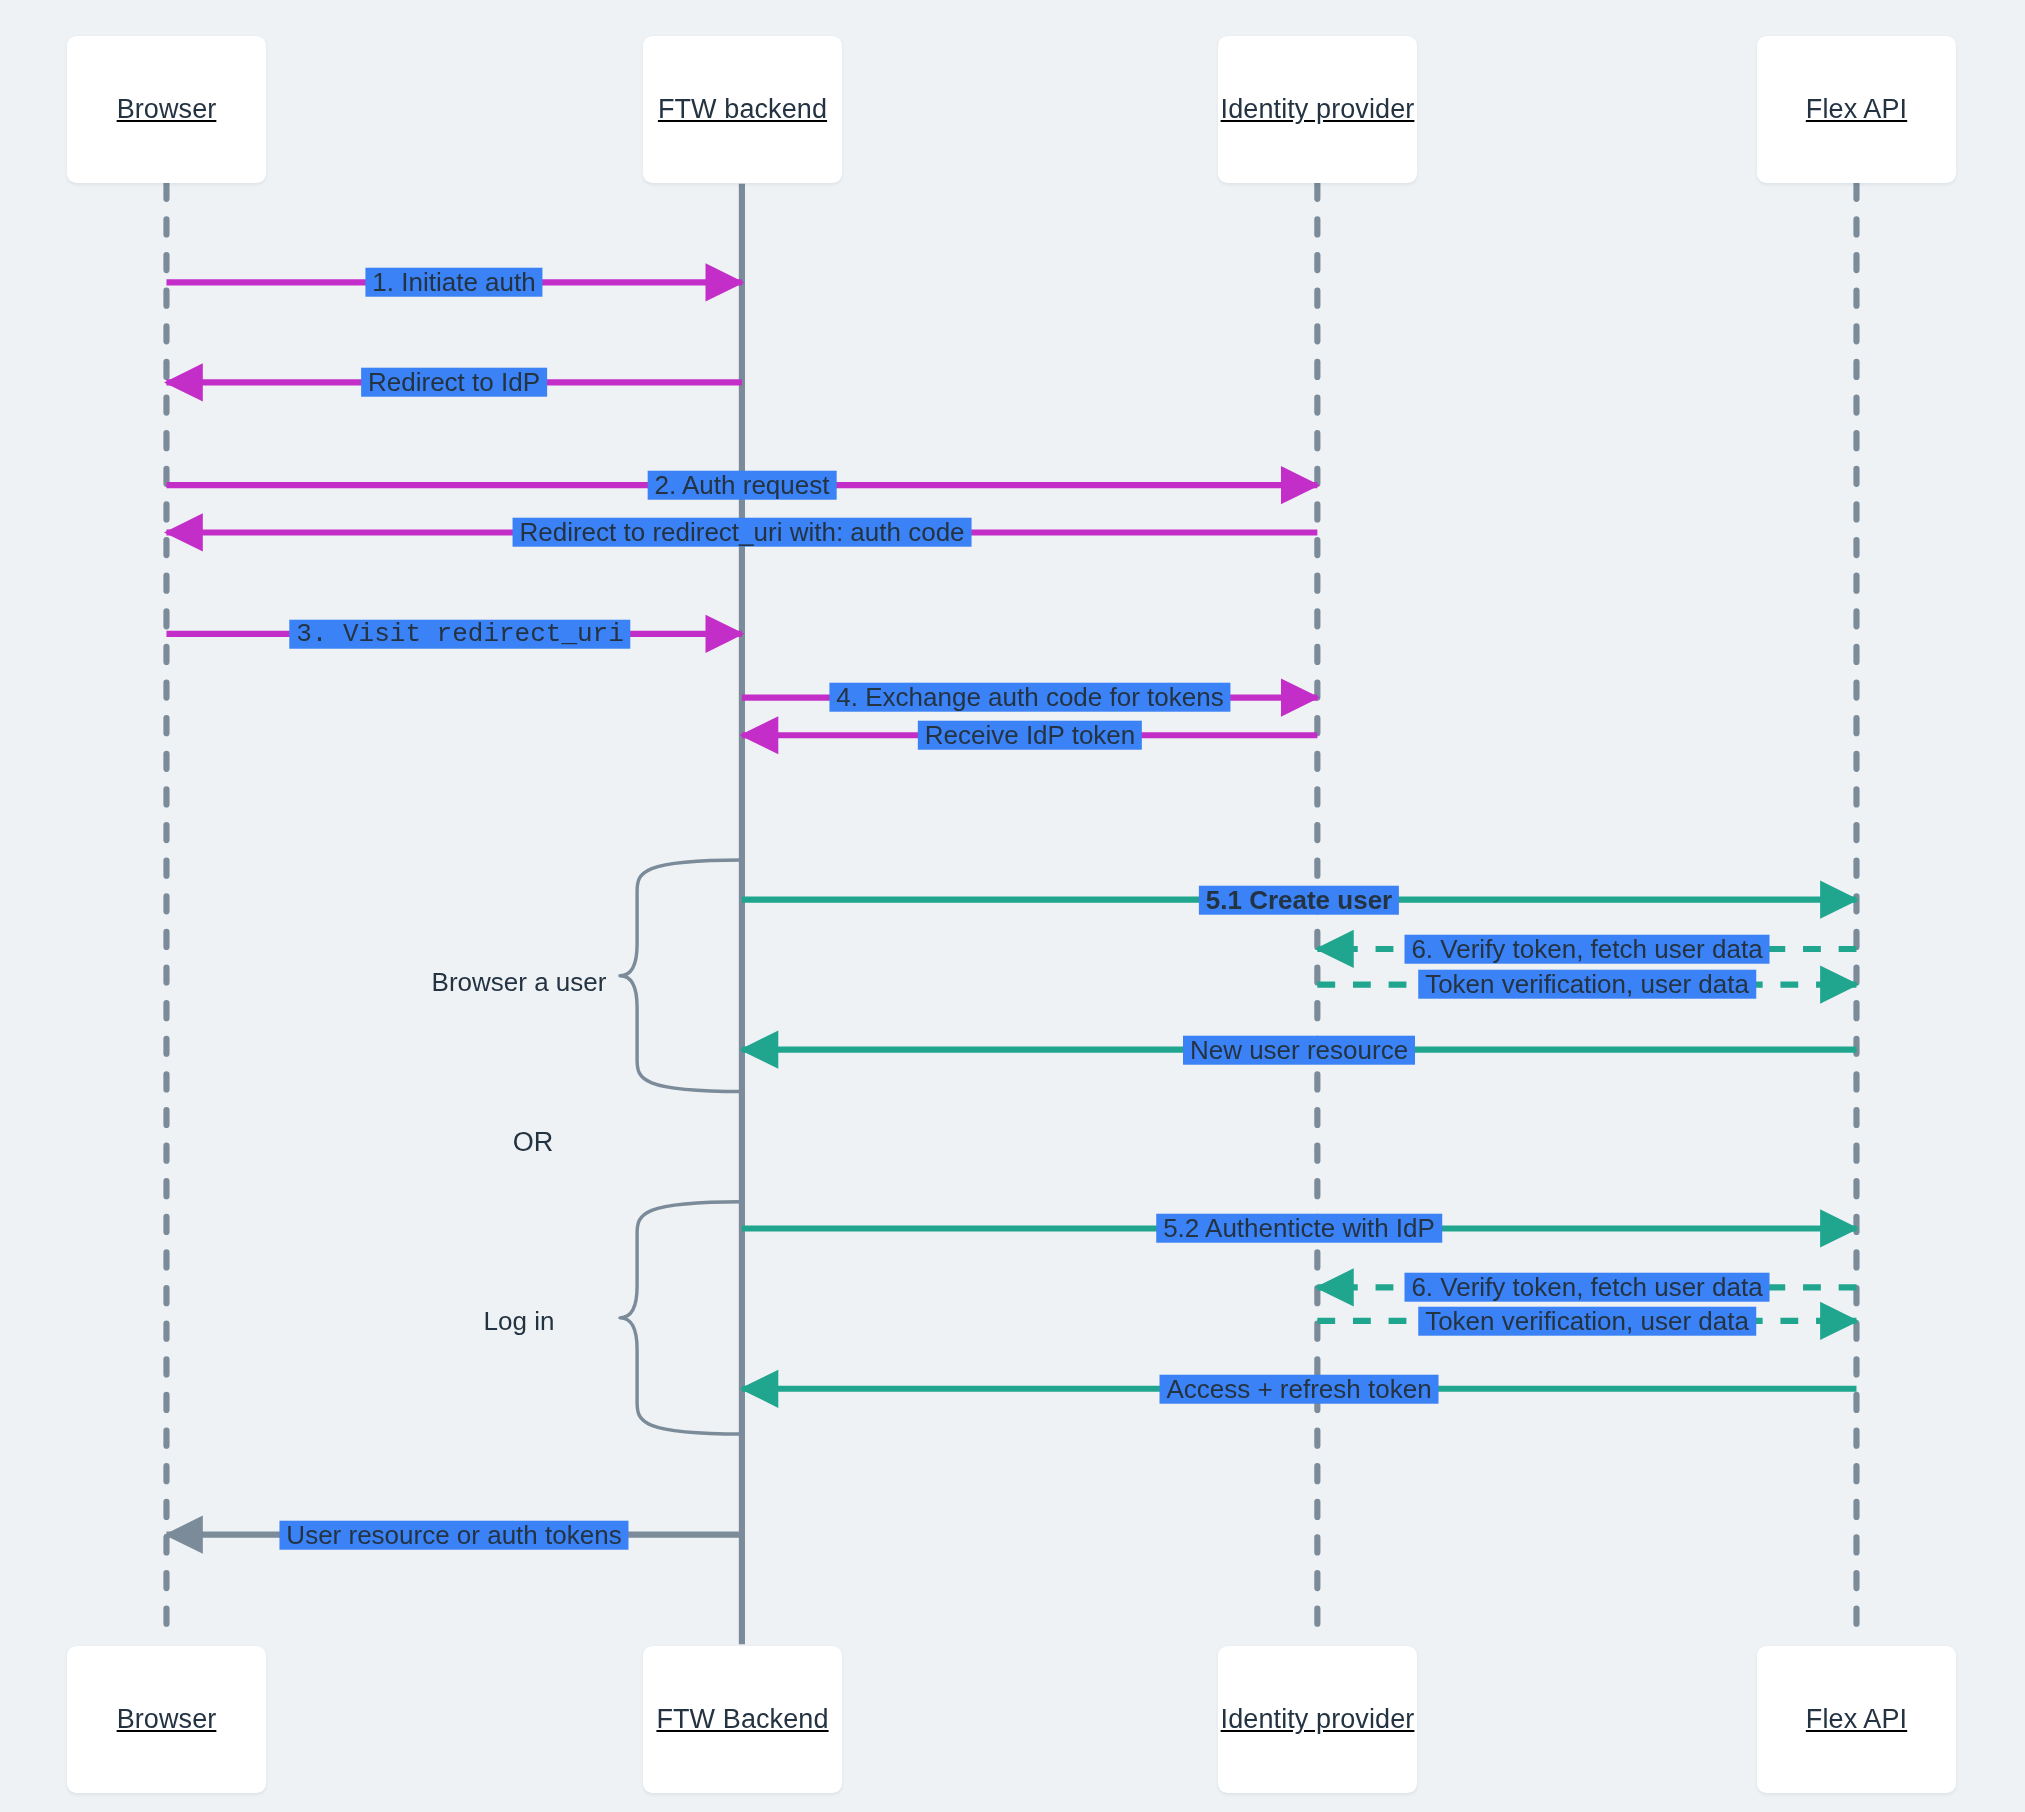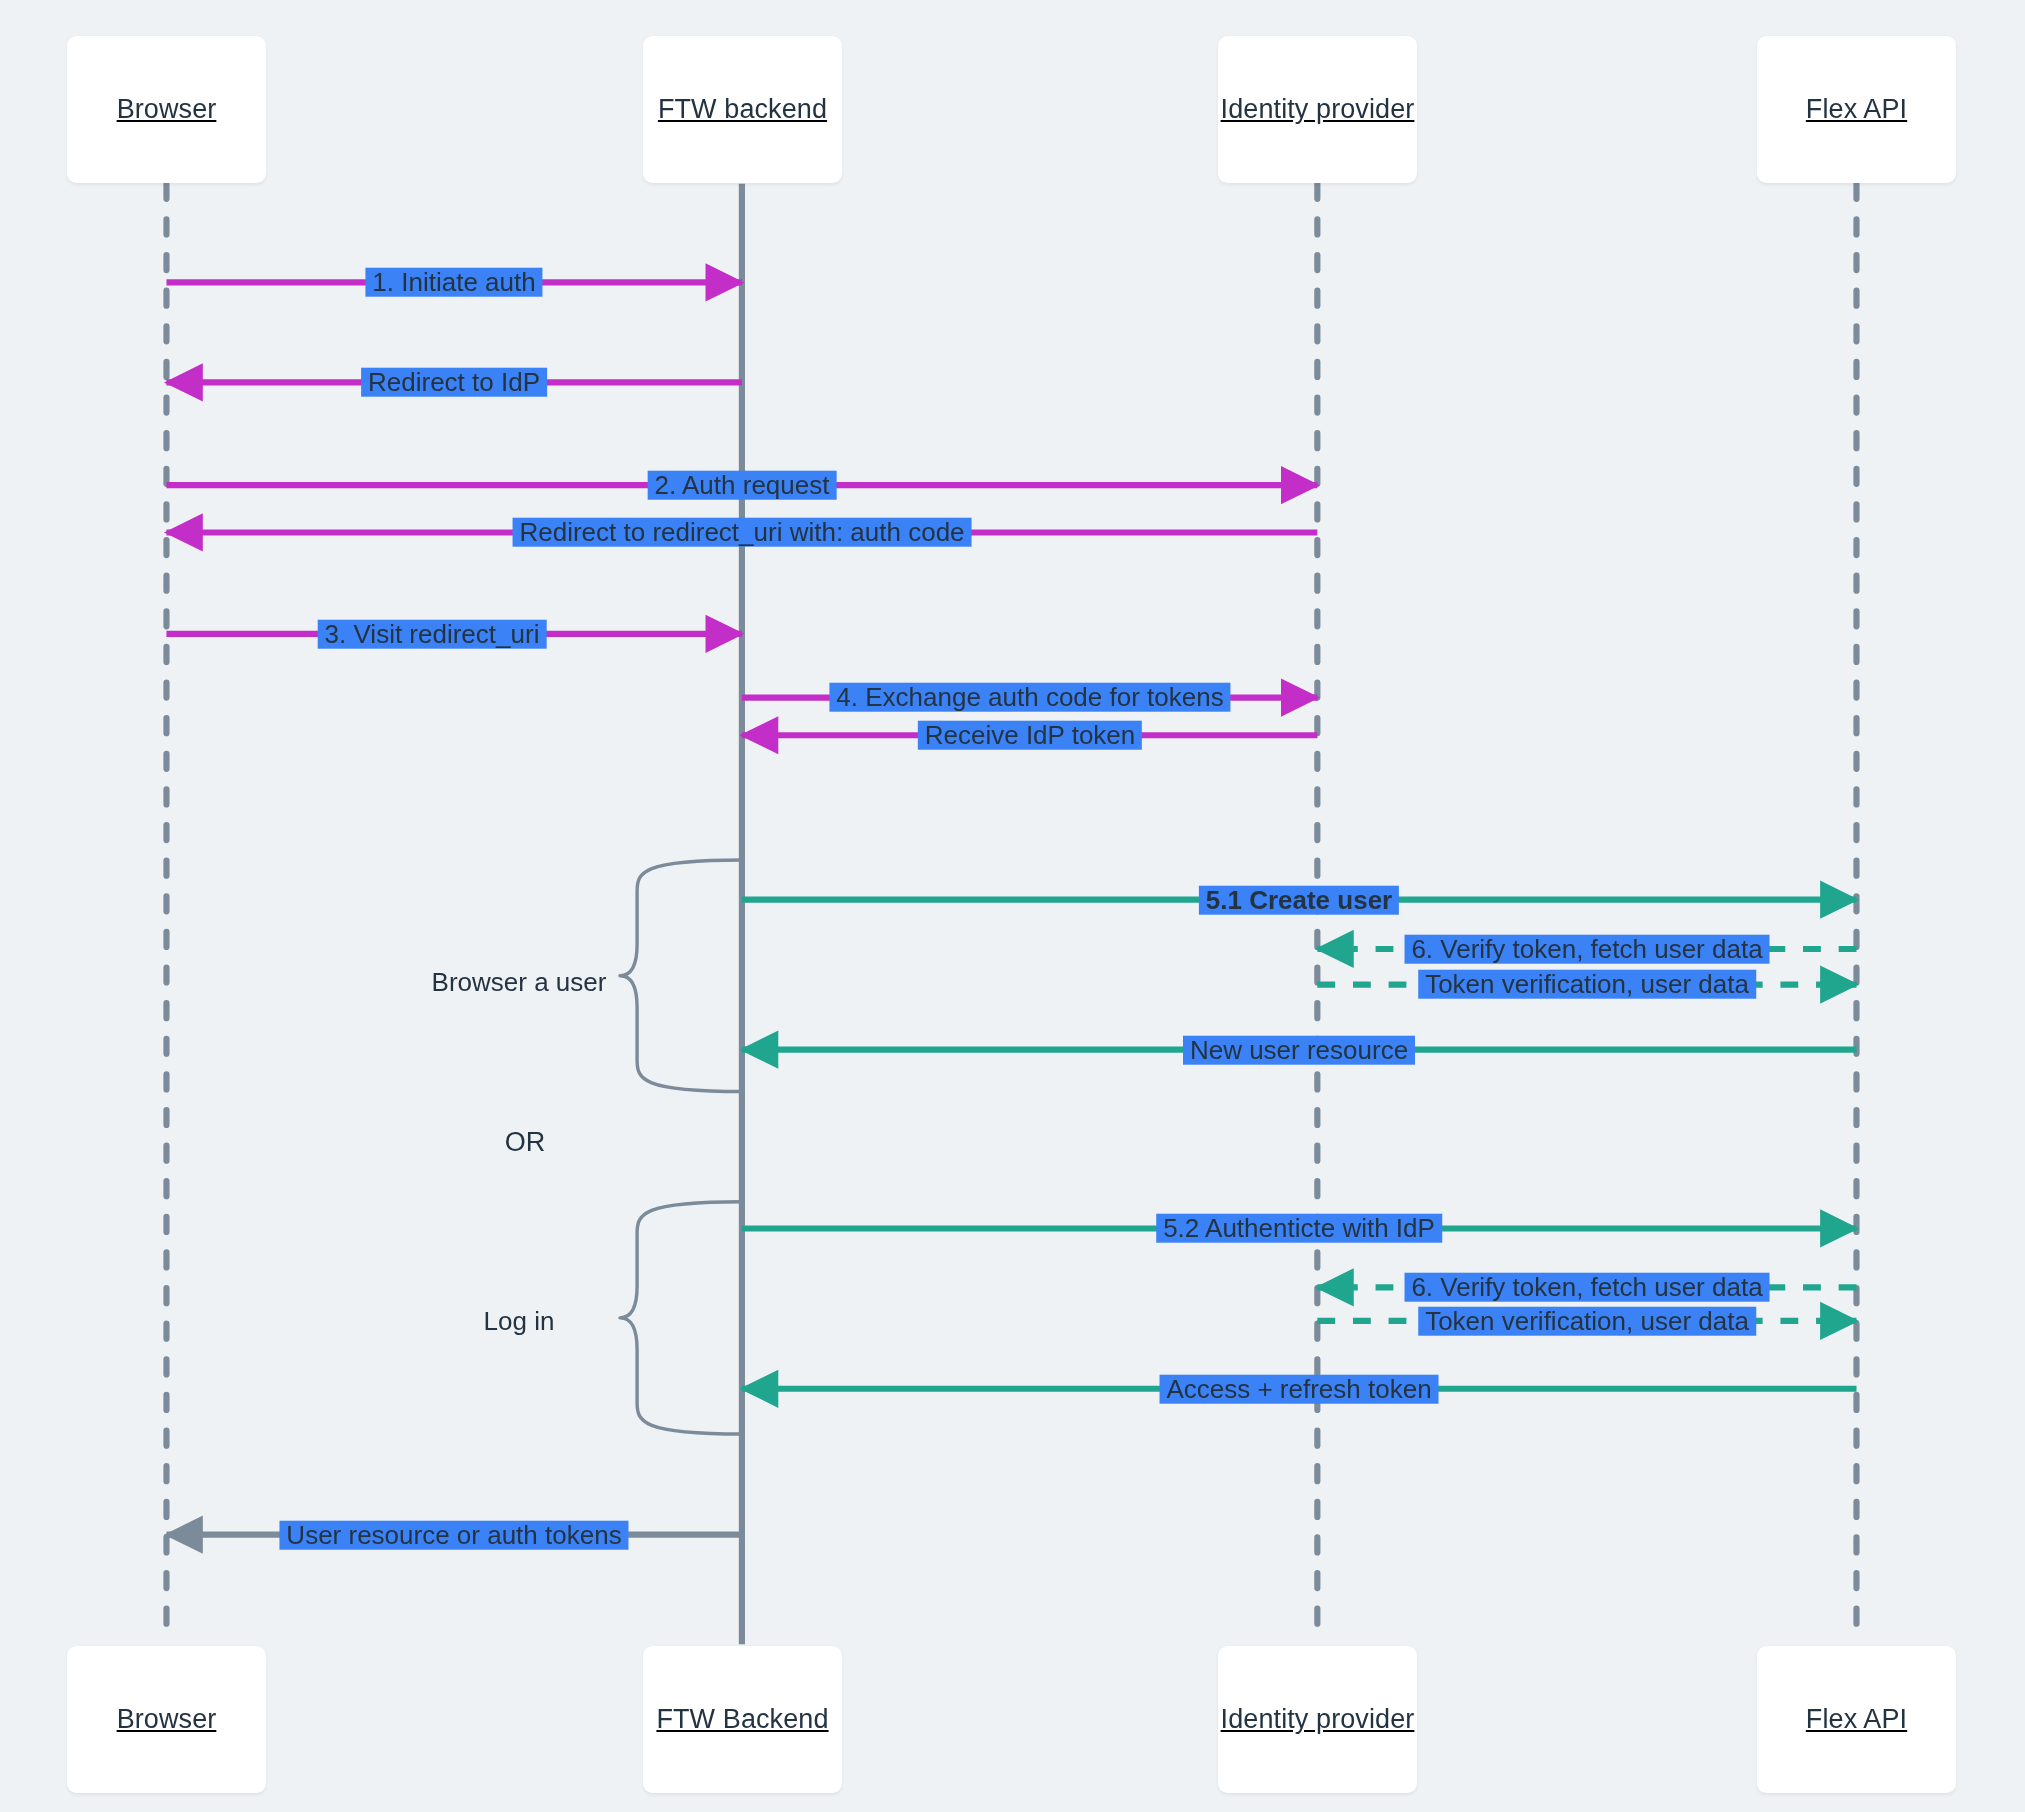--- a/index.html
+++ b/index.html
@@ -134,7 +134,7 @@
       <div class="msg-label" style="left: 454px; top: 382px;">Redirect to IdP</div>
       <div class="msg-label" style="left: 742px; top: 485px;">2. Auth request</div>
       <div class="msg-label" style="left: 742px; top: 532px;">Redirect to redirect_uri with: auth code</div>
-      <div class="msg-label" style="left: 432px; top: 634px;">3. Visit redirect_uri</div>
+      <div class="msg-label" style="left: 460px; top: 634px; font-family: Liberation Mono, monospace;">3. Visit redirect_uri</div>
       <div class="msg-label" style="left: 1030px; top: 697px;">4. Exchange auth code for tokens</div>
       <div class="msg-label" style="left: 1030px; top: 735px;">Receive IdP token</div>
       <div class="msg-label" style="left: 1299px; top: 900px; font-weight: bold;">5.1 Create user</div>

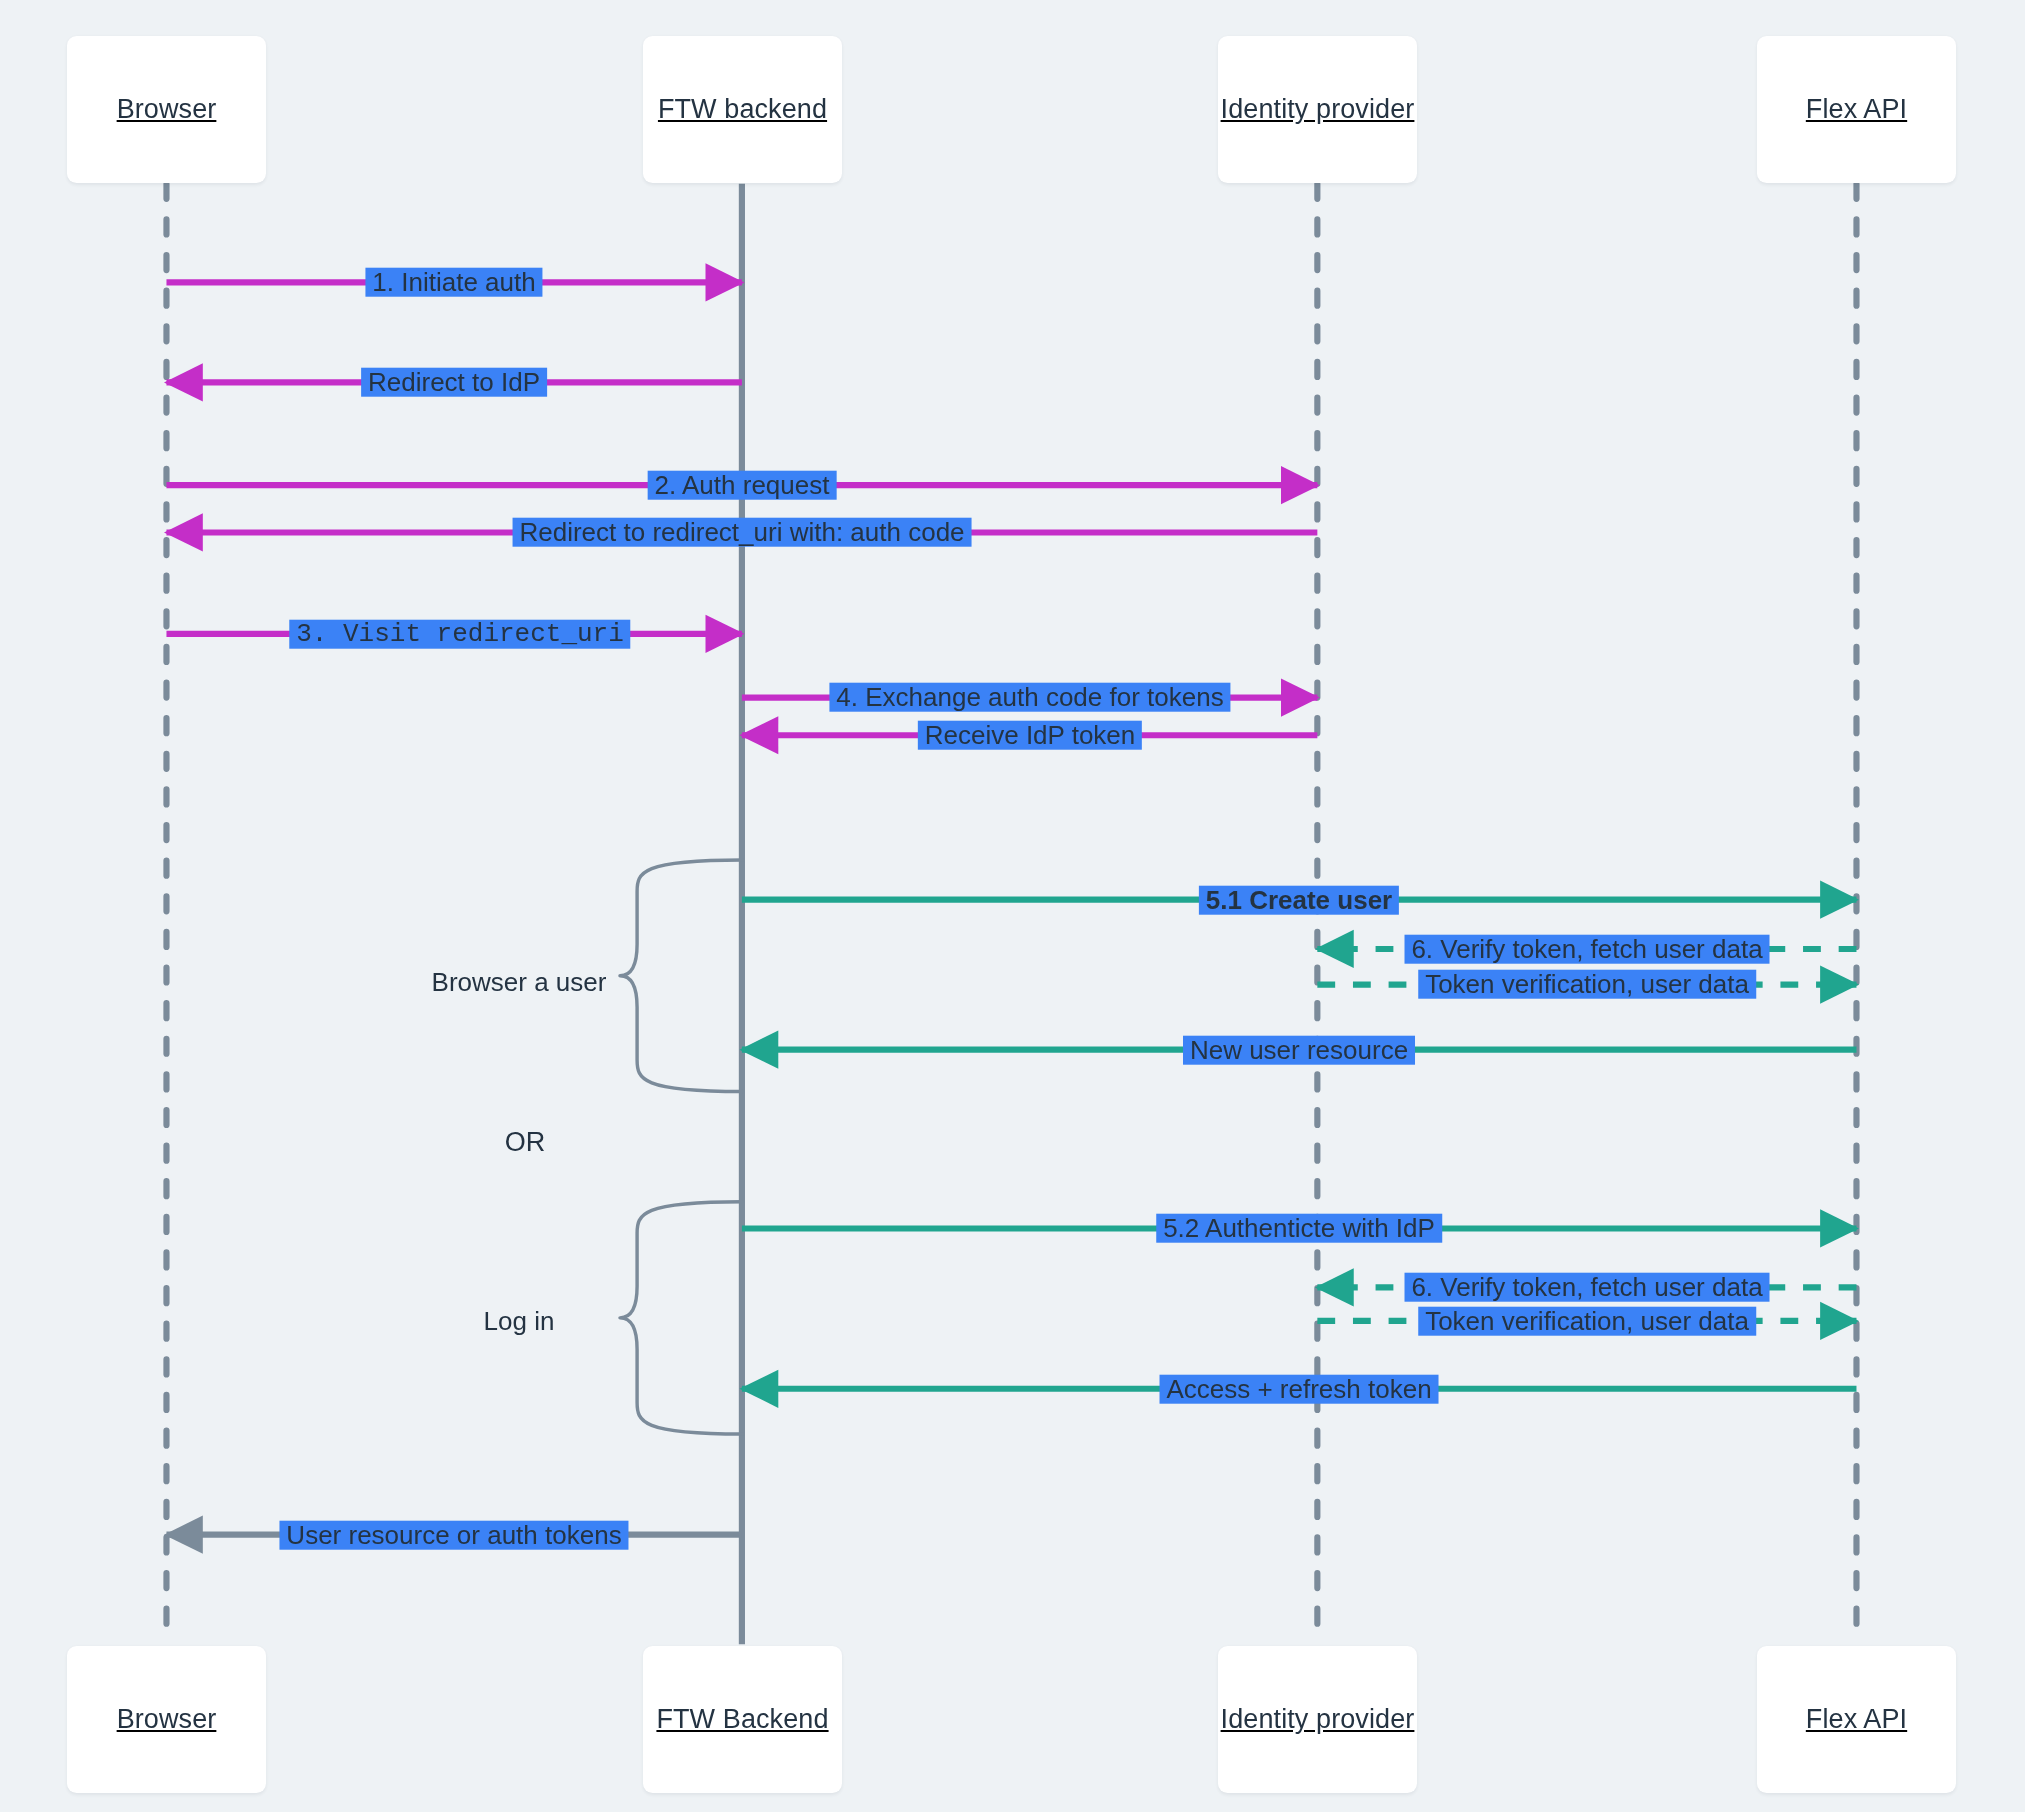--- a/index.html
+++ b/index.html
@@ -49,6 +49,7 @@
     font-size:27px;
     color:#243342;
     white-space:nowrap;
+    margin-left:8px;
   }
 </style>
 </head>

